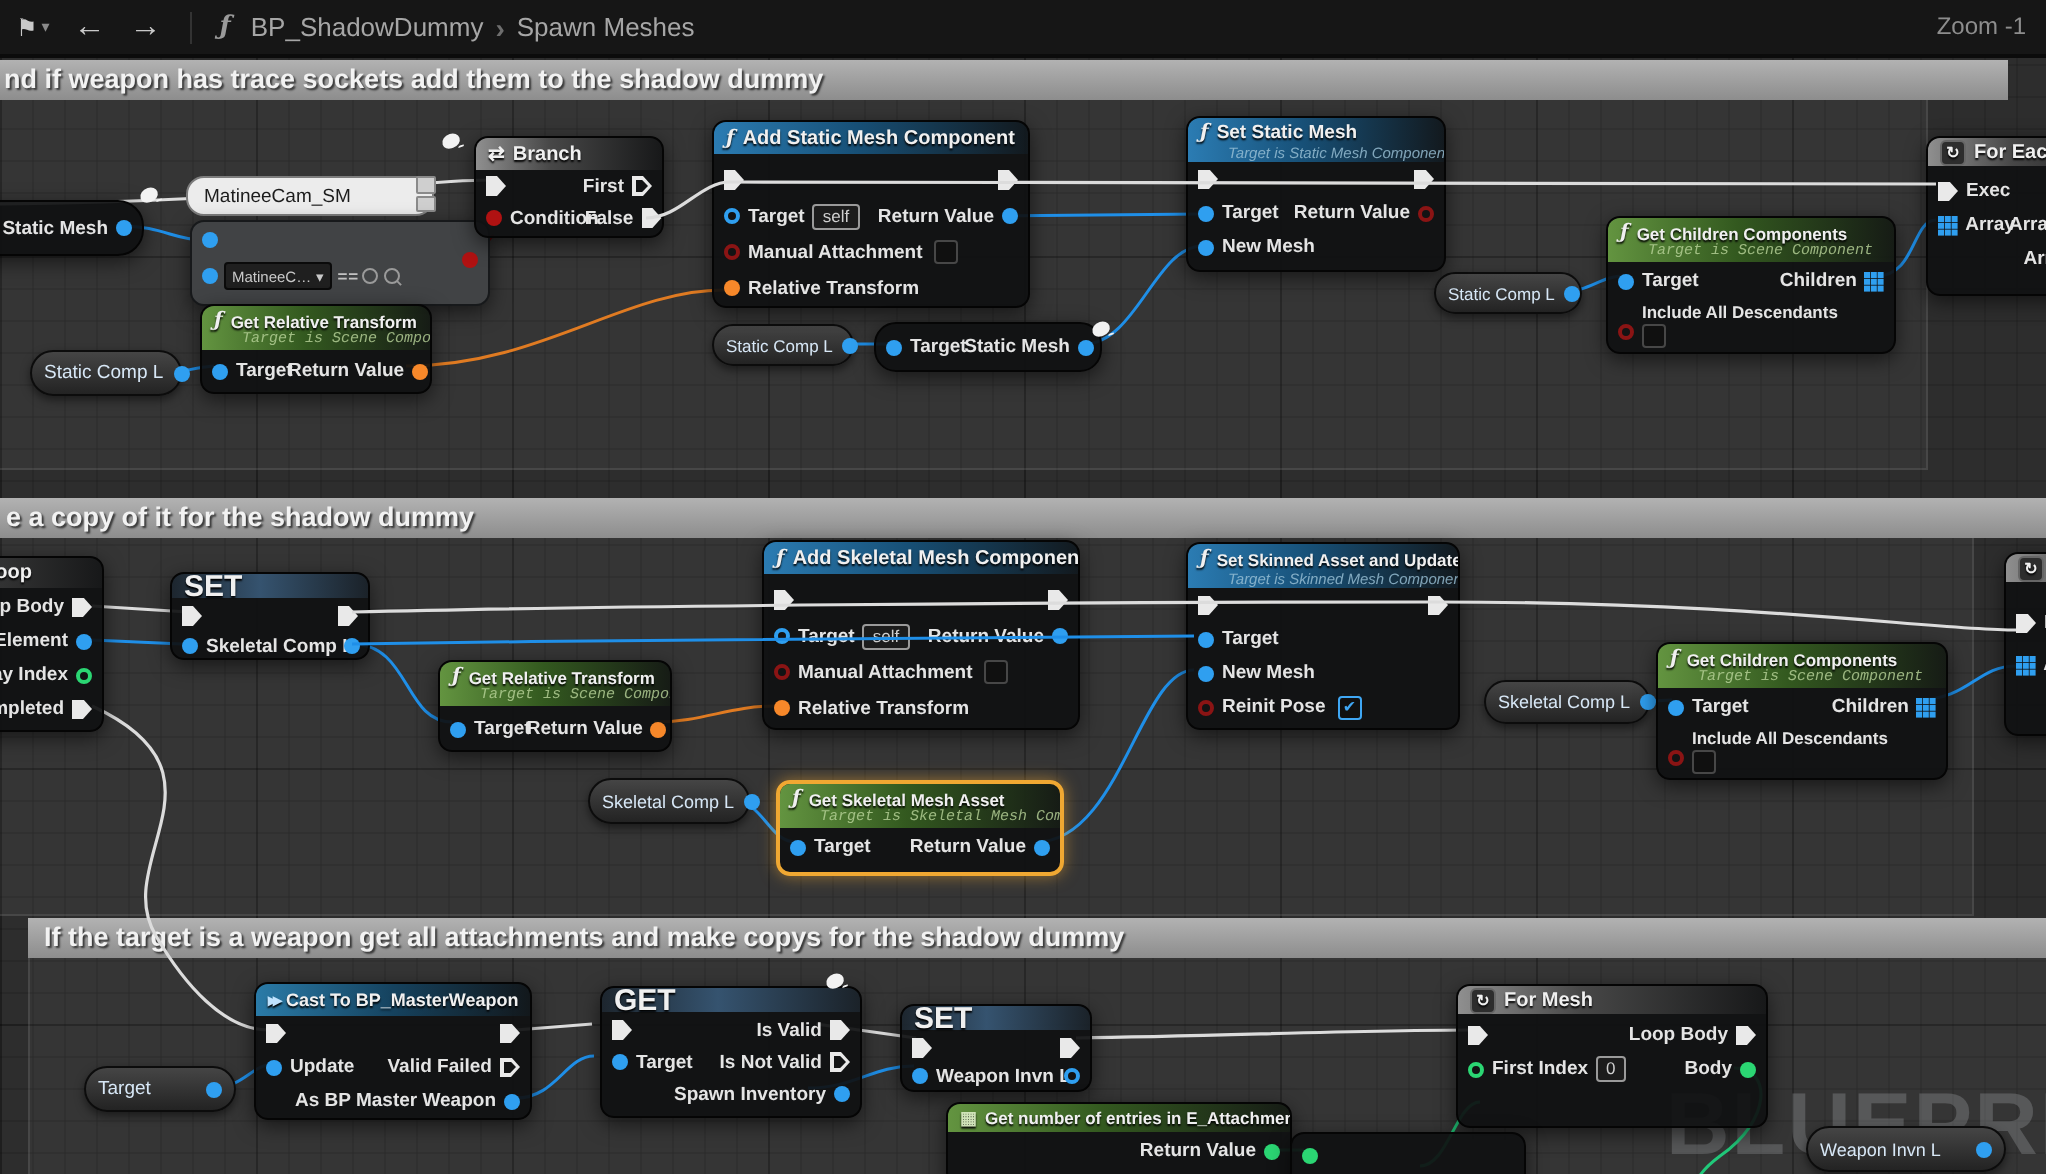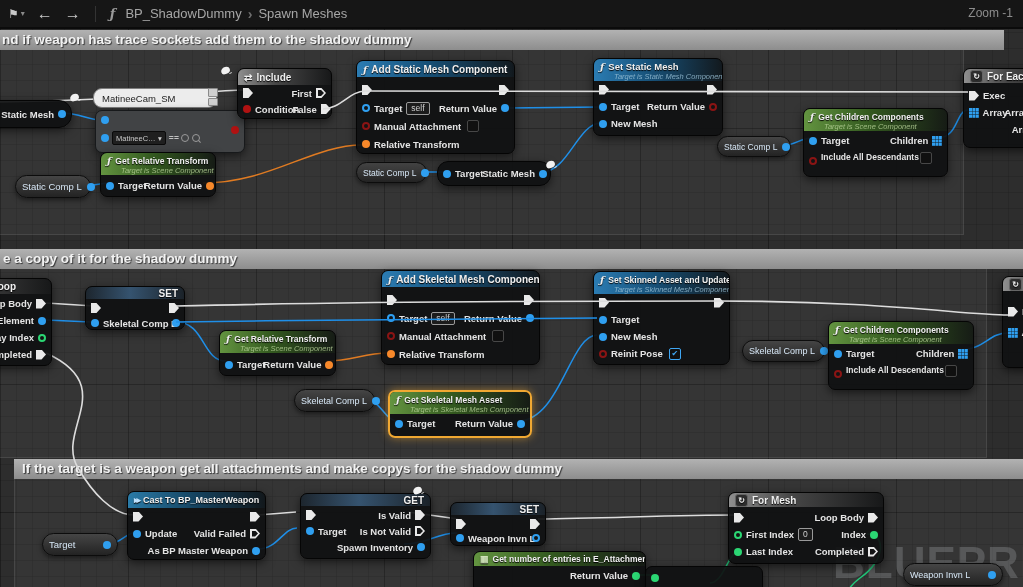--- a/index.html
+++ b/index.html
@@ -149,7 +149,7 @@
   <div class="node" style="left:237px;top:68px;width:93px;height:49px;">
     <div class="hd hgray">
         <span>⇄</span>
-        <span>Include</span>
+        <span>Branch</span>
       </div>
     <div class="r r16">
         <span class="g">

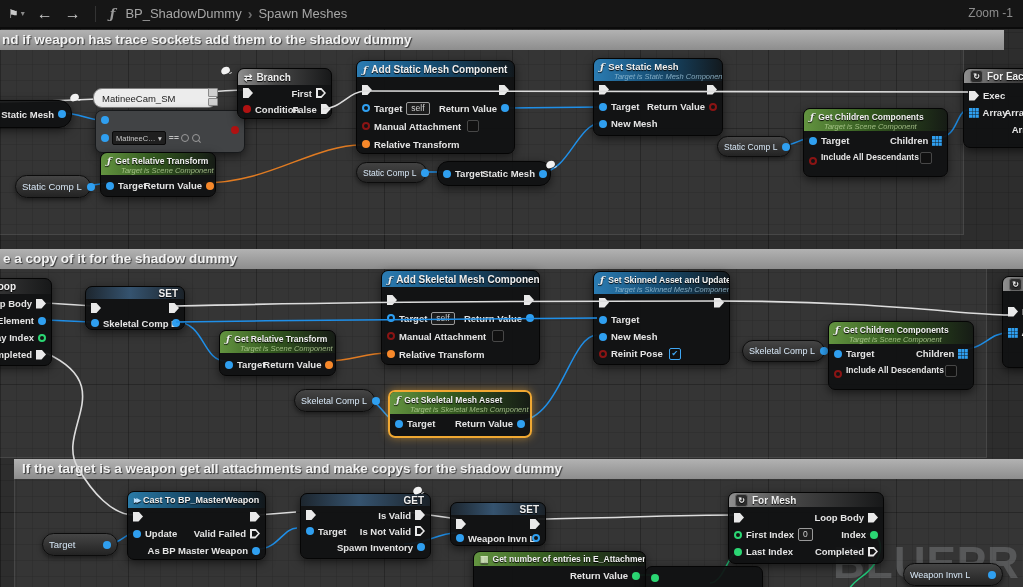--- a/index.html
+++ b/index.html
@@ -32,7 +32,7 @@
   .hd2 .st{font-size:7.5px;font-style:italic;opacity:.8;margin-left:14px;}
   .hblue{background:linear-gradient(90deg,#2b7cb3 0%,#175077 45%,rgba(23,80,119,.10) 100%);}
   .hgreen{background:linear-gradient(90deg,#639440 0%,#33591f 45%,rgba(51,89,31,.12) 100%);}
-  .hgreen .st{color:#b9d49a;}
+  .hgreen .st{color:#b9d49a;font-family:Liberation Mono, monospace;}
   .hblue .st{color:#9cc3d8;}
   .hgray{background:linear-gradient(90deg,#8f8f8f 0%,#474747 40%,rgba(70,70,70,.10) 100%);}
   .hsg{background:linear-gradient(90deg,rgba(62,94,124,.25),#35536f 45%,rgba(62,94,124,.20));justify-content:flex-end;height:12px;font-size:10px;}

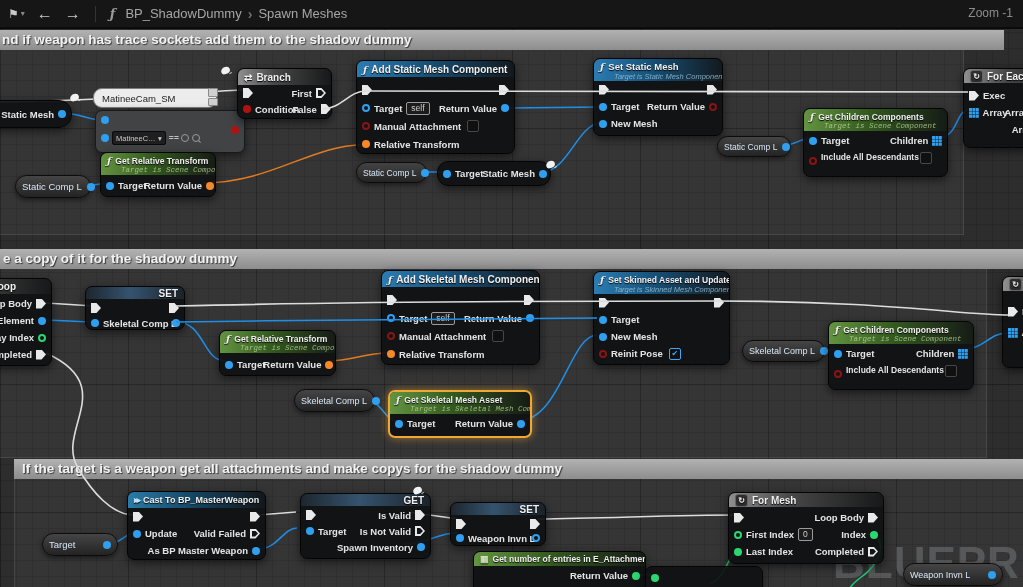--- a/index.html
+++ b/index.html
@@ -42,7 +42,7 @@
   .r16{height:16px;}.r14{height:14px;}
   .g{display:flex;align-items:center;gap:4px;min-width:0;}
   .lbl{white-space:nowrap;}
-  .col{display:flex;flex-direction:row;gap:1px;}
+  .col{display:flex;flex-direction:column;gap:1px;}
   
   .pe{width:10px;height:10px;flex:none;clip-path:polygon(0 0,55% 0,100% 50%,55% 100%,0 100%);background:#e9e9e9;position:relative;}
   .pe.h::after{content:"";position:absolute;left:1.5px;top:2px;width:6.5px;height:6px;clip-path:polygon(0 0,55% 0,100% 50%,55% 100%,0 100%);background:#131415;}

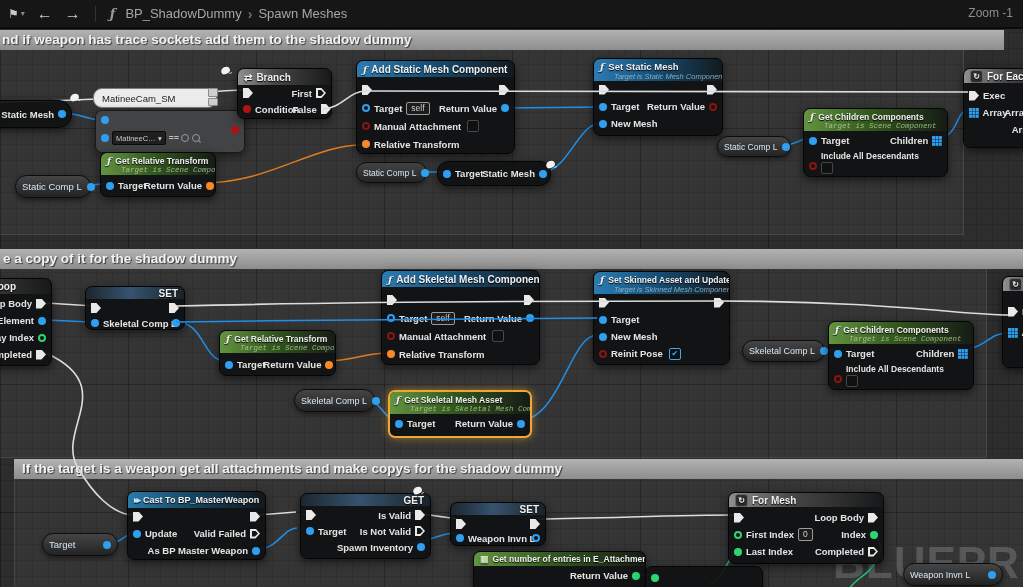--- a/index.html
+++ b/index.html
@@ -35,7 +35,7 @@
   .hgreen .st{color:#b9d49a;font-family:Liberation Mono, monospace;}
   .hblue .st{color:#9cc3d8;}
   .hgray{background:linear-gradient(90deg,#8f8f8f 0%,#474747 40%,rgba(70,70,70,.10) 100%);}
-  .hsg{background:linear-gradient(90deg,rgba(62,94,124,.25),#35536f 45%,rgba(62,94,124,.20));justify-content:flex-end;height:12px;font-size:10px;}
+  .hsg{background:linear-gradient(90deg,rgba(62,94,124,.25),#35536f 45%,rgba(62,94,124,.20));justify-content:flex-start;height:12px;font-size:15px;}
   .hcast{background:linear-gradient(90deg,#2a7ba8,#15425e 50%,rgba(21,66,94,.10));}
   .fni{font-family:"DejaVu Serif",serif;font-style:italic;font-size:10px;font-weight:bold;}
   .r{display:flex;align-items:center;justify-content:space-between;height:17px;padding:0 5px;font-size:9.5px;}

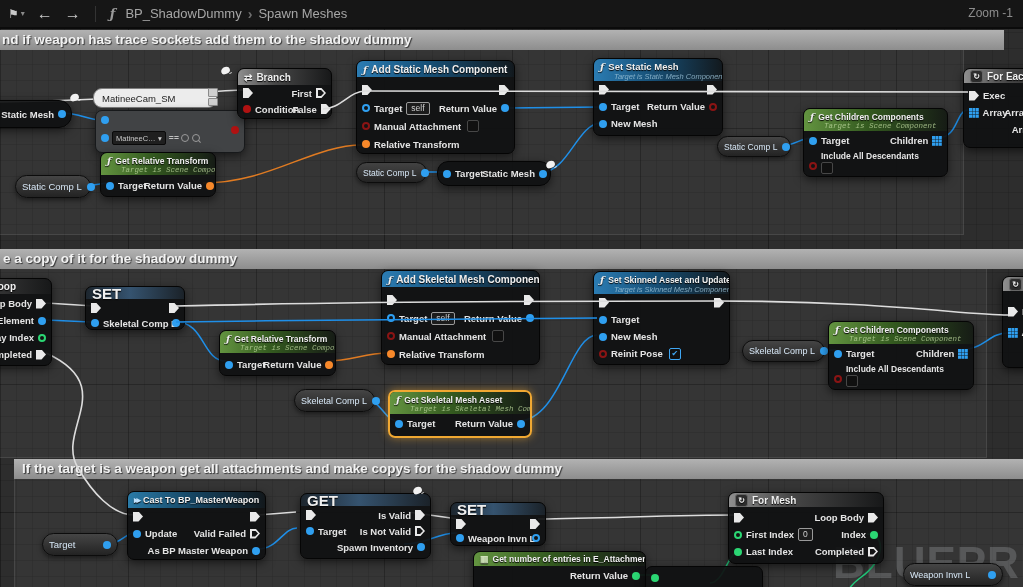--- a/index.html
+++ b/index.html
@@ -688,7 +688,7 @@
           <span class="vbox">0</span>
         </span>
         <span class="g">
-          <b class="lbl">Index</b>
+          <b class="lbl">Body</b>
           <i class="pc cgreen"></i>
         </span>
       </div>

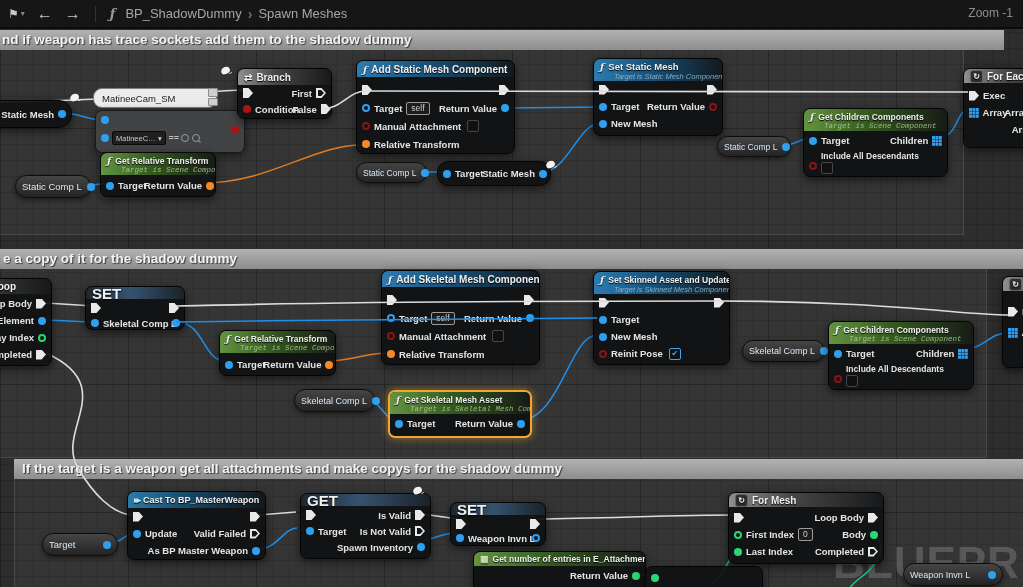--- a/index.html
+++ b/index.html
@@ -692,16 +692,6 @@
           <i class="pc cgreen"></i>
         </span>
       </div>
-    <div class="r">
-        <span class="g">
-          <i class="pc cgreen"></i>
-          <b class="lbl">Last Index</b>
-        </span>
-        <span class="g">
-          <b class="lbl">Completed</b>
-          <i class="pe h"></i>
-        </span>
-      </div>
   </div>
 
   <div class="node" style="left:473px;top:551px;width:171px;height:40px;">

